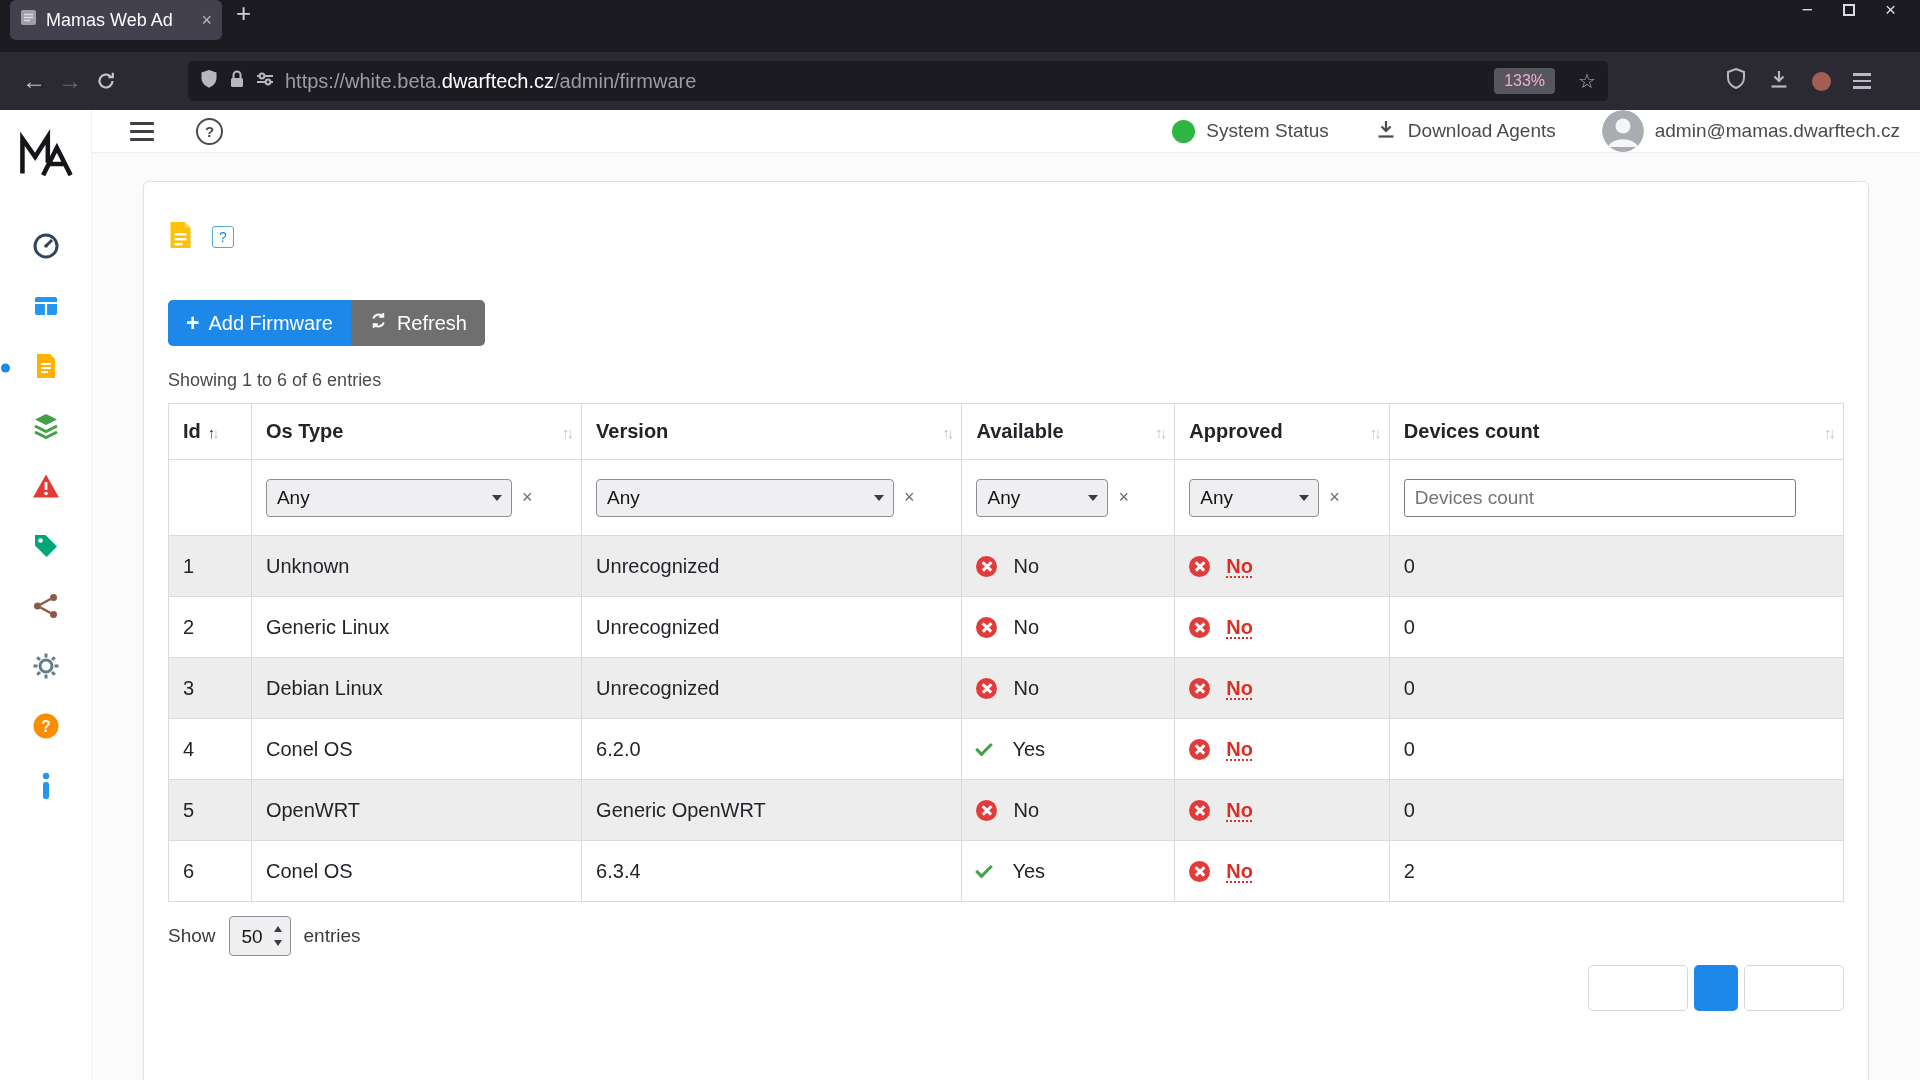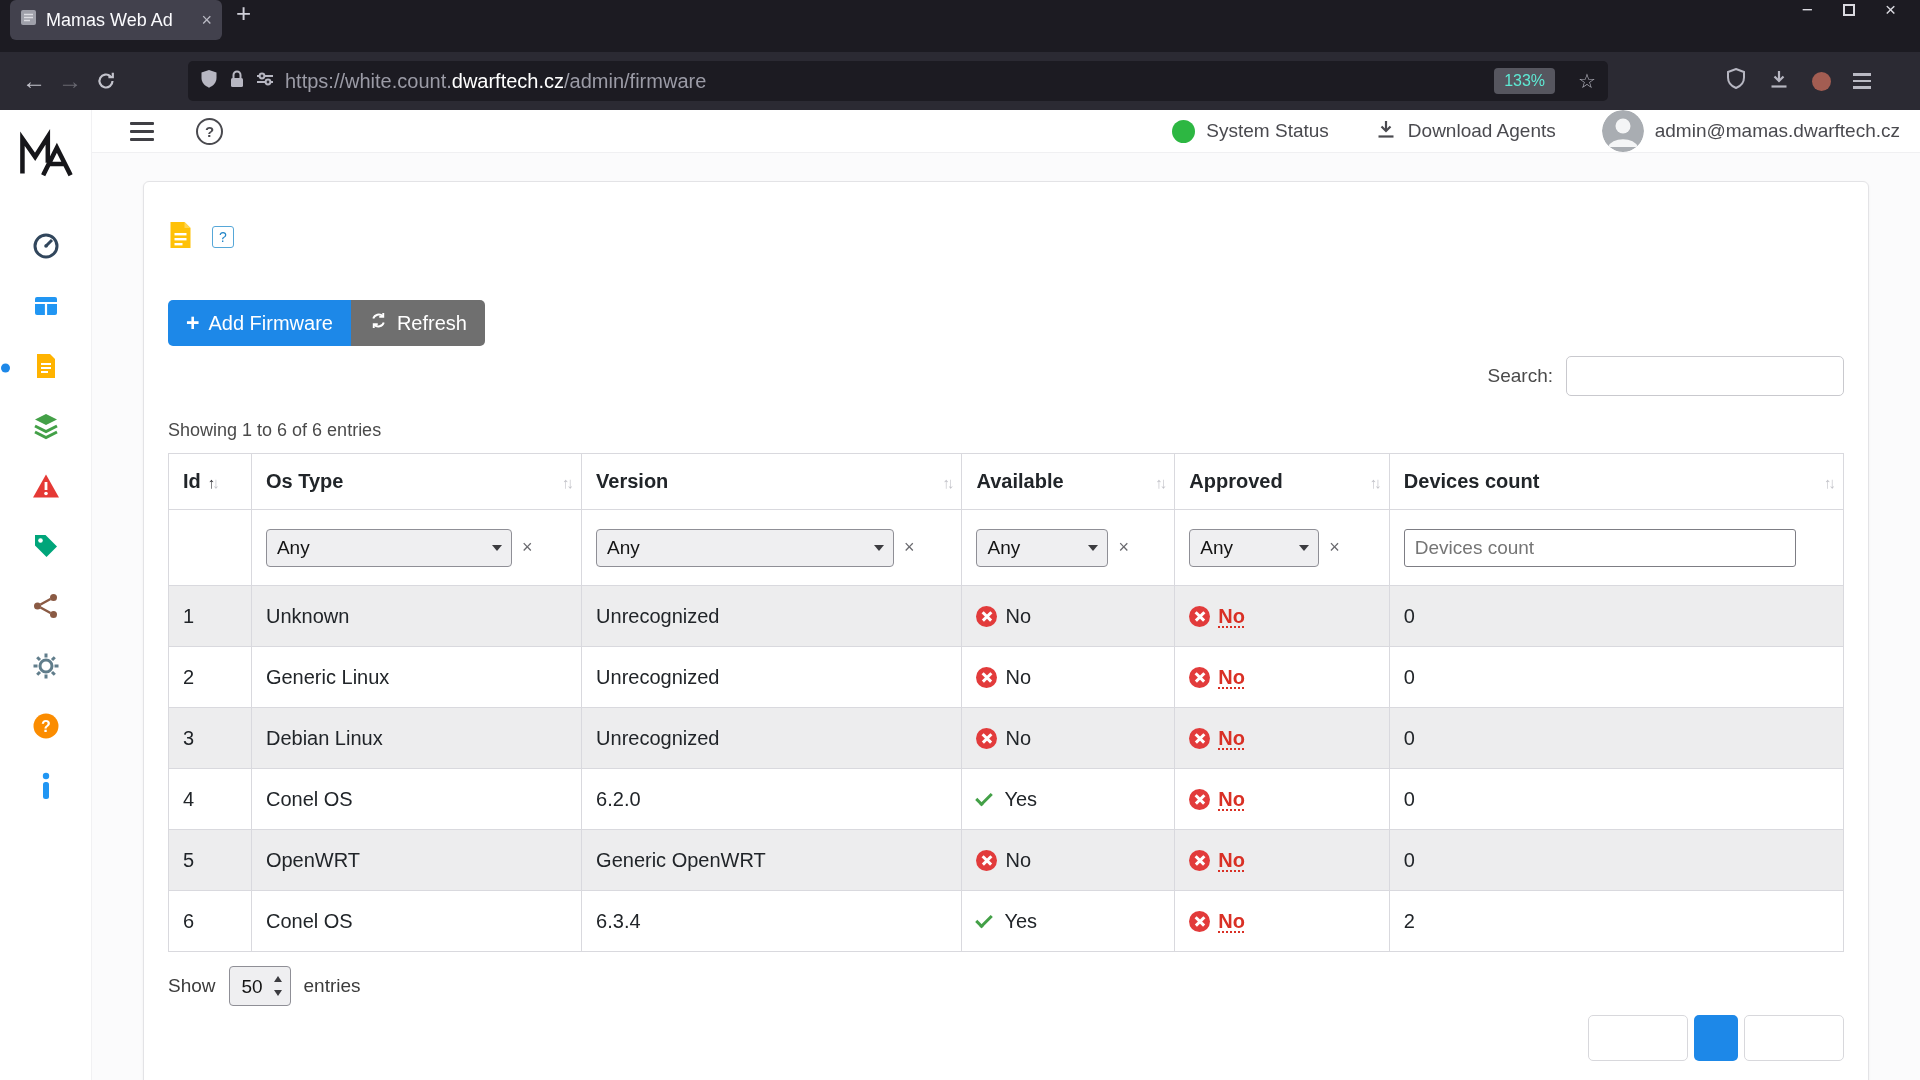--- a/index.html
+++ b/index.html
@@ -179,7 +179,7 @@
             <circle cx="12" cy="11" r="2.4" fill="#2b2a33" stroke="#b7b7c2" stroke-width="2"></circle>
           </svg>
       </span>
-      <span class="url-text"><span>https://white.count.</span><span class="domain">dwarftech.cz</span><span>/admin/firmware</span></span>
+      <span class="url-text"><span>https://white.beta.</span><span class="domain">dwarftech.cz</span><span>/admin/firmware</span></span>
       <span class="url-spacer"></span>
       <span class="zoom-pill">133%</span>
       <span class="star">☆</span>

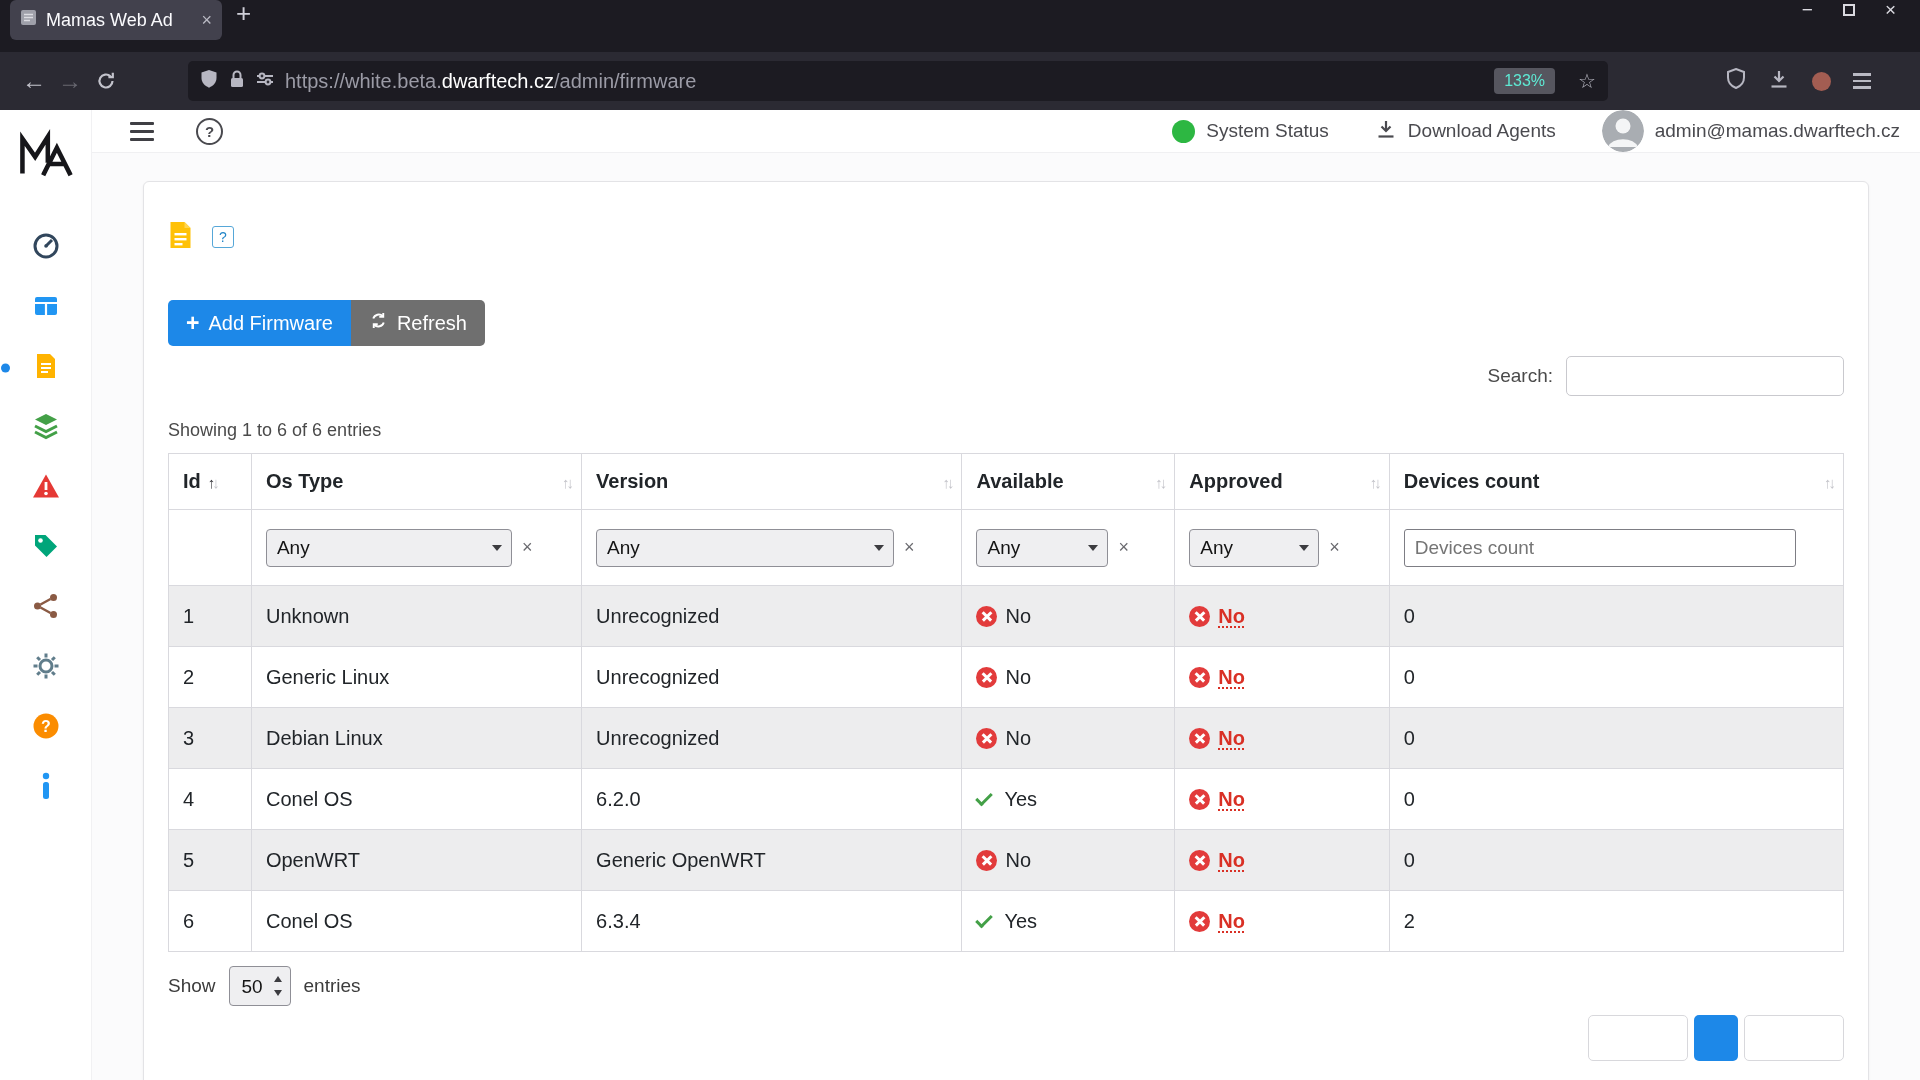--- a/index.html
+++ b/index.html
@@ -28,7 +28,7 @@
   .url-text { font-size:20px; color:#9b9ba6; white-space:nowrap; }
   .url-text .domain { color:#ffffff; }
   .url-spacer { flex:1; }
-  .zoom-pill { background:#56565f; color:#5eead4; font-size:16px; border-radius:4px; padding:4px 10px; cursor:pointer; }
+  .zoom-pill { background:#56565f; color:#f9a8d4; font-size:16px; border-radius:4px; padding:4px 10px; cursor:pointer; }
   .star { color:#b3b3bd; font-size:20px; margin-left:12px; cursor:pointer; }
 
   .tb-right { display:flex; align-items:center; gap:22px; }

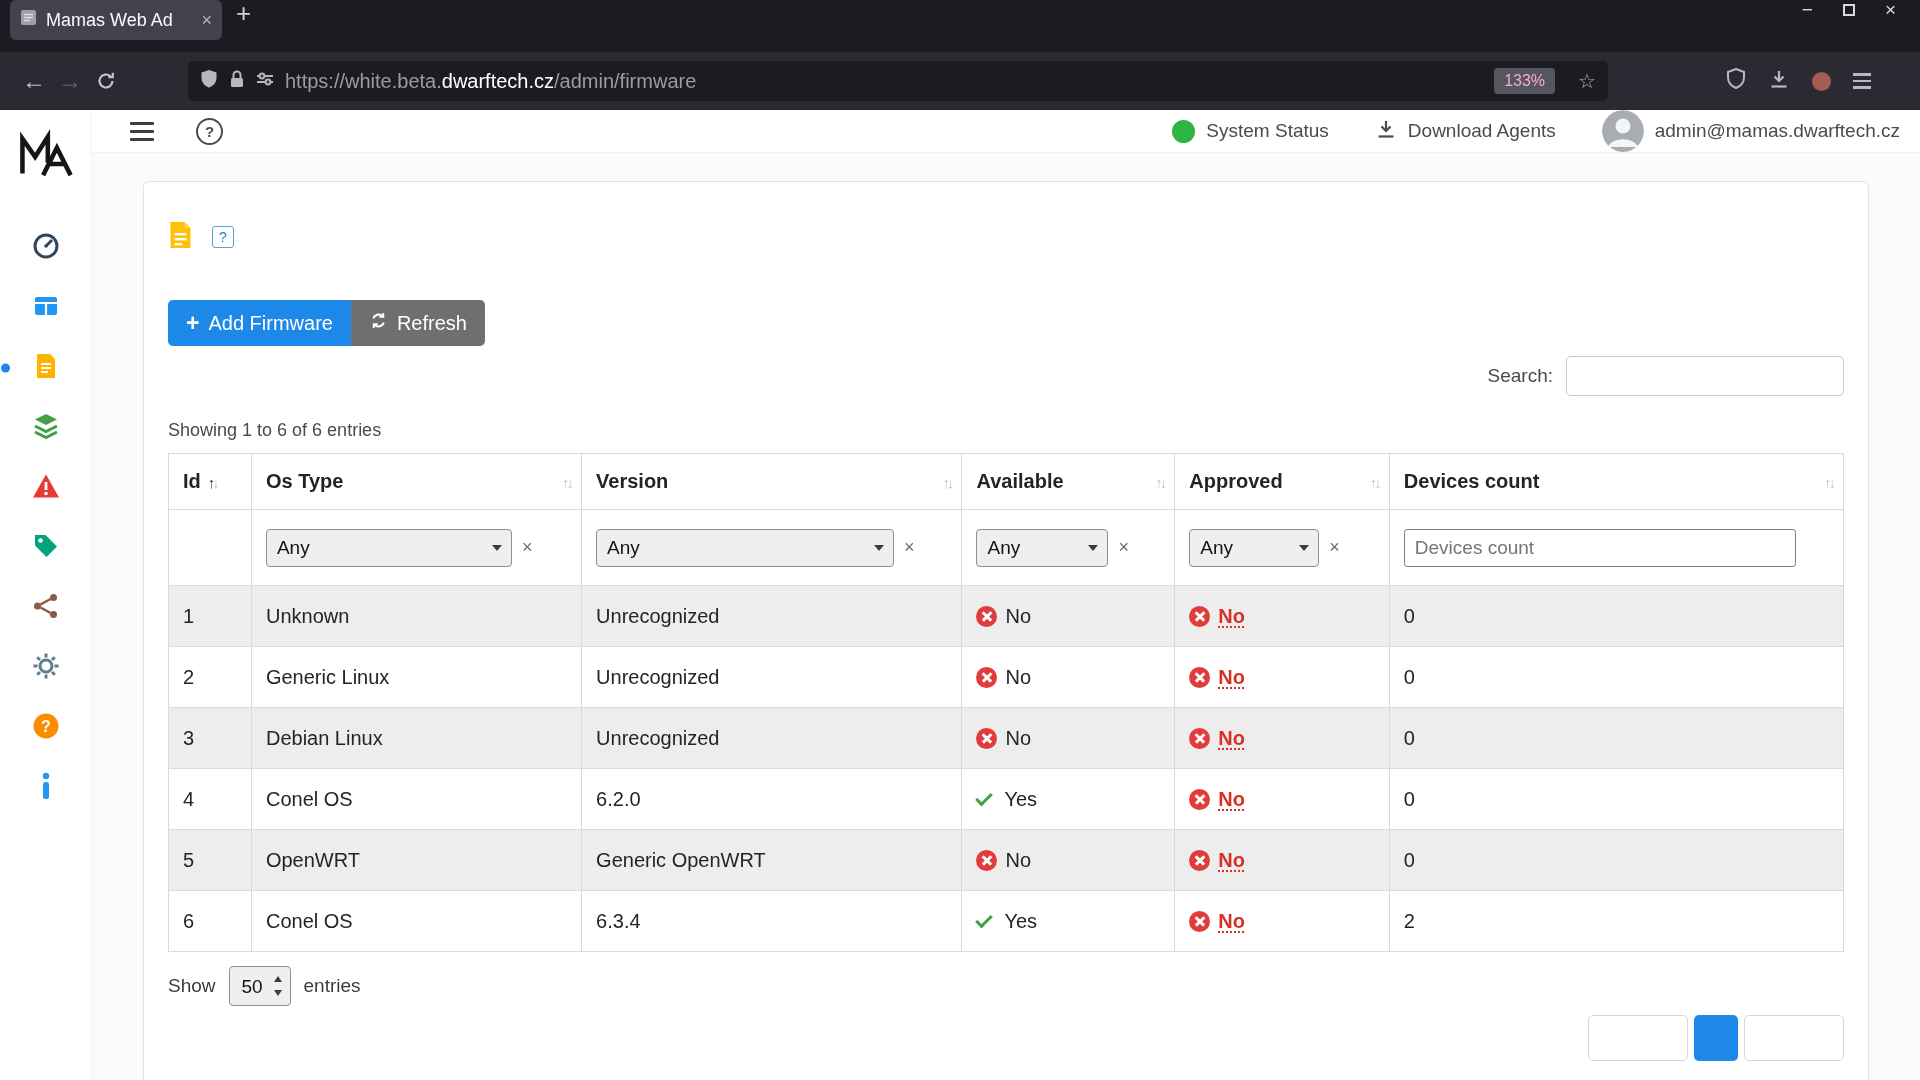--- a/index.html
+++ b/index.html
@@ -360,10 +360,6 @@
             </button>
           </div>
 
-          <div class="search-row">
-            <span>Search:</span>
-            <input class="search-input" type="text" style="">
-          </div>
 
           <div class="showing">Showing 1 to 6 of 6 entries</div>
 

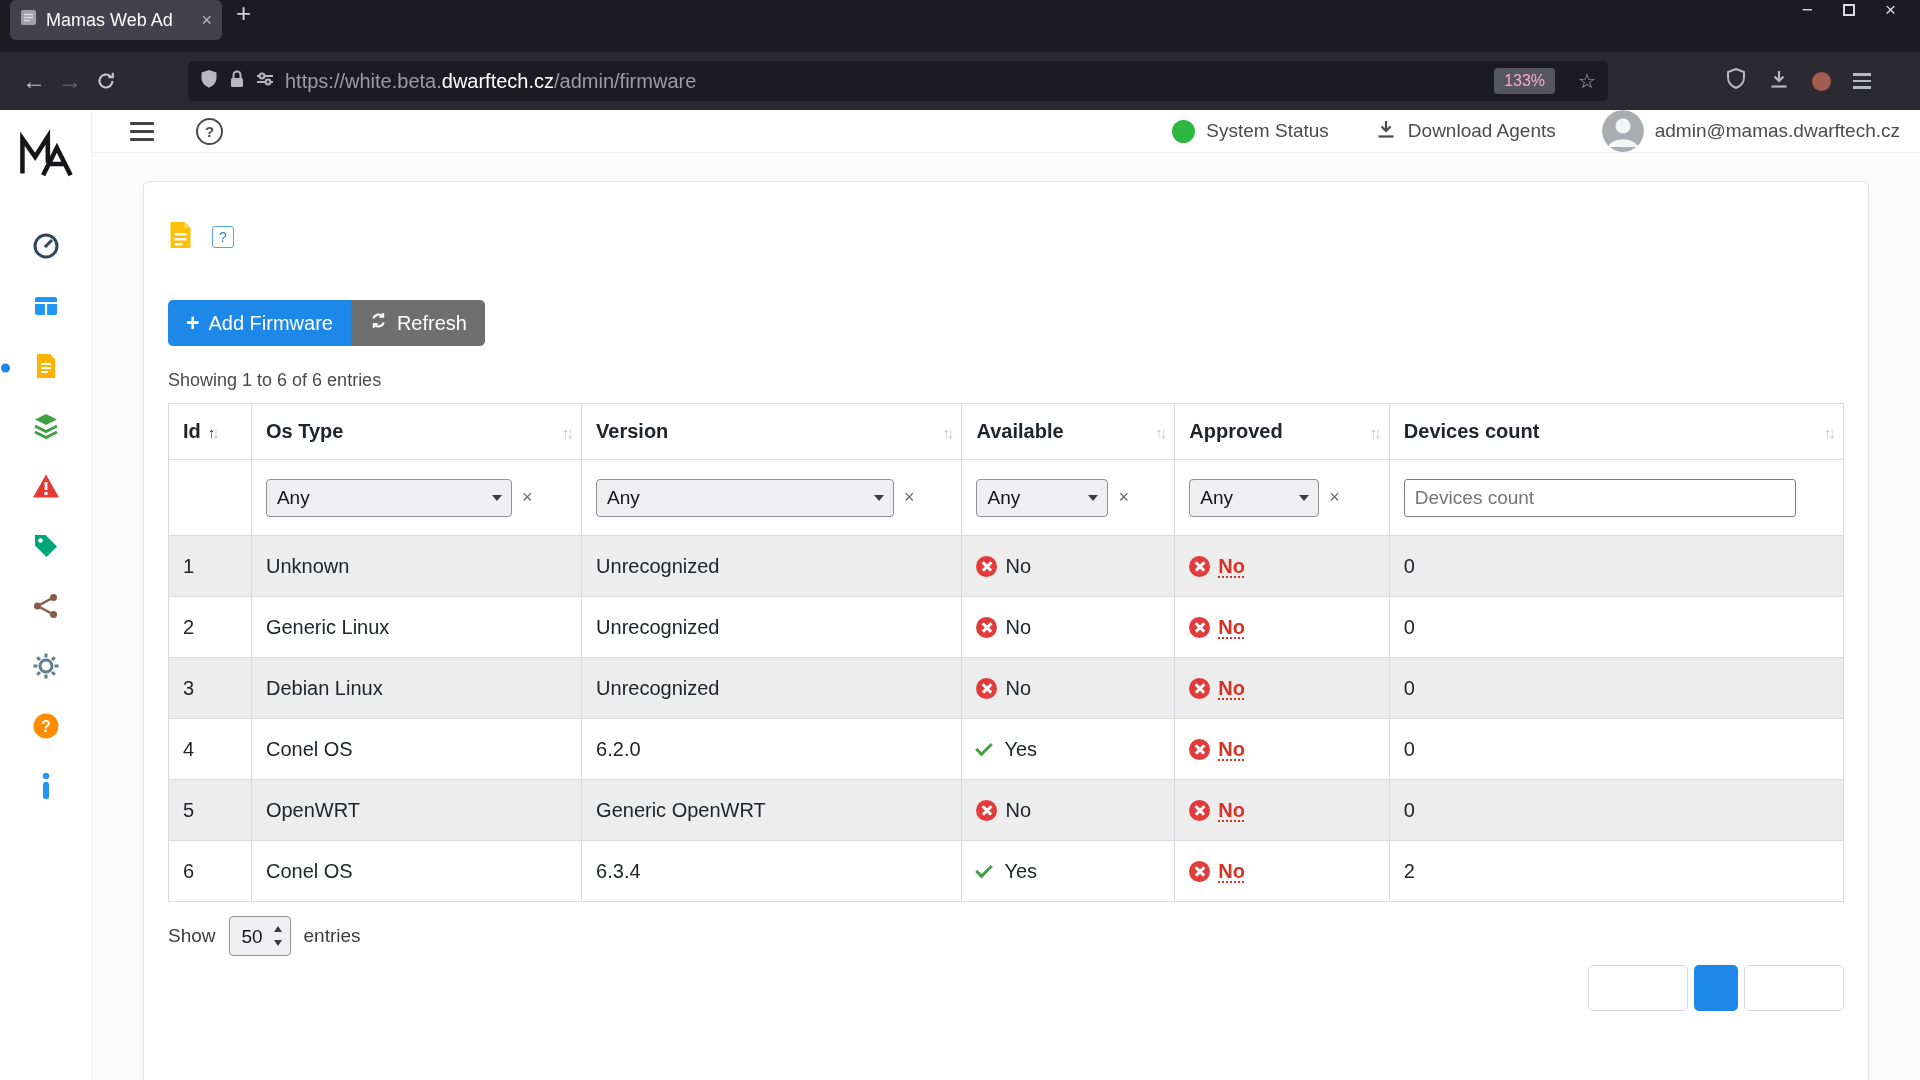--- a/index.html
+++ b/index.html
@@ -112,7 +112,7 @@
 
   tbody tr { height:61px; }
   tbody tr:nth-child(odd) { background:#ededee; }
-  .cell-flex { display:flex; align-items:center; gap:8px; }
+  .cell-flex { display:flex; align-items:center; gap:16px; }
   .cx { position:relative; width:21px; height:21px; border-radius:50%; background:#e23b3b; flex:0 0 21px; }
   .cx::before, .cx::after { content:""; position:absolute; left:4.5px; right:4.5px; top:9.2px; height:2.6px; background:#fff; }
   .cx::before { transform:rotate(45deg); } .cx::after { transform:rotate(-45deg); }

